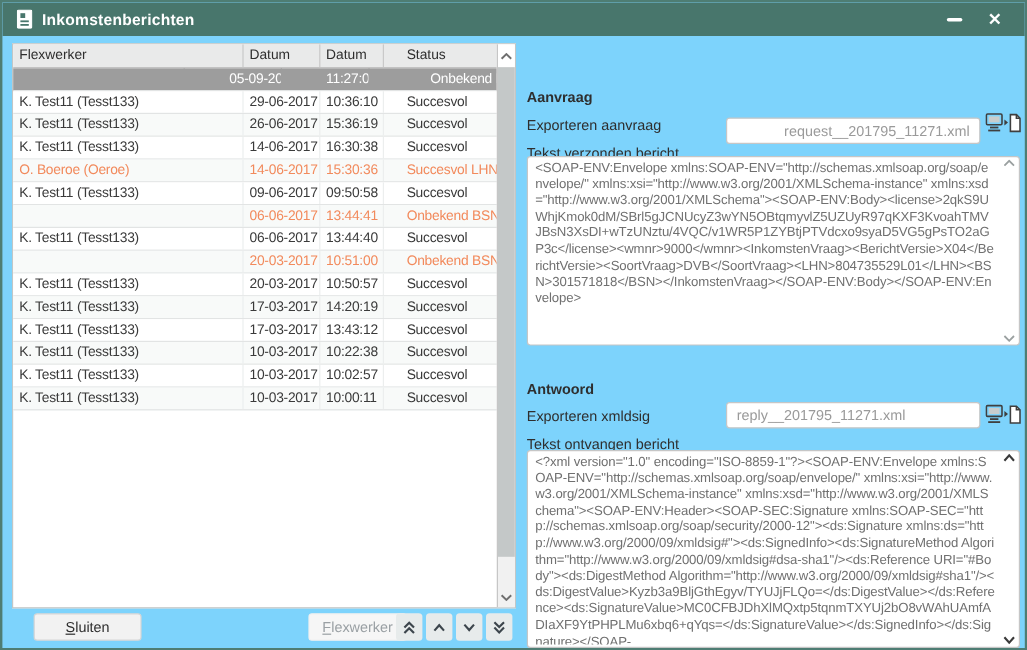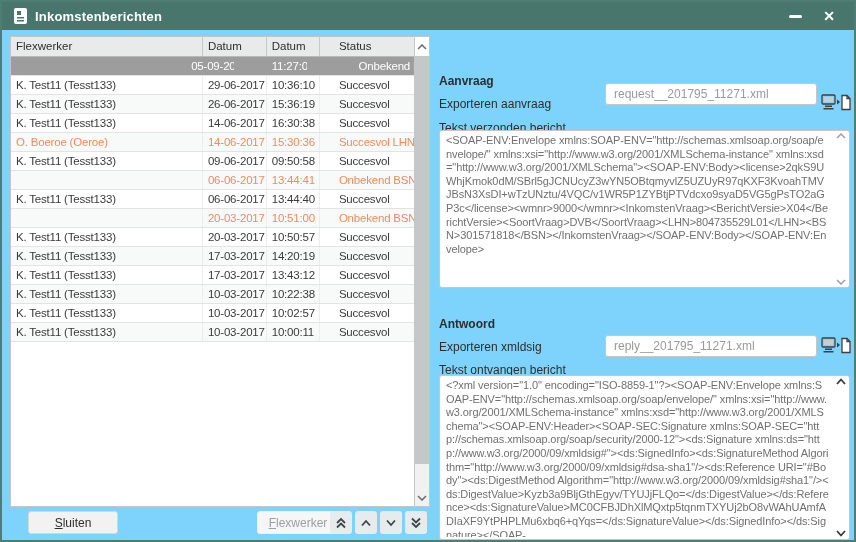--- a/index.html
+++ b/index.html
@@ -220,7 +220,7 @@
 
     <div class="sec-title" style="top:2px;">Aanvraag</div>
     <div class="fld-label" style="top:25px;">Exporteren aanvraag</div>
-    <input class="fld-input" style="top: 11px;" readonly="" value="request__201795_11271.xml">
+    <input class="fld-input" style="top: 26px; text-align: right;" readonly="" value="request__201795_11271.xml">
     <svg class="export-icons" style="top:21px;" viewBox="0 0 30 20">
       <rect x="1" y="2" width="13" height="9" rx="1" fill="none" stroke="#3f3f3f" stroke-width="1.3"></rect>
       <rect x="3" y="4" width="9" height="5" fill="#c9cdcd"></rect>

